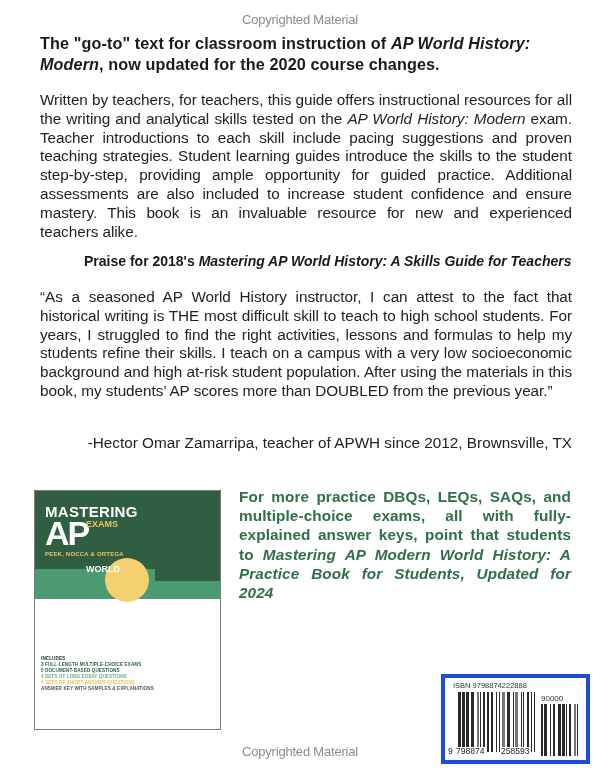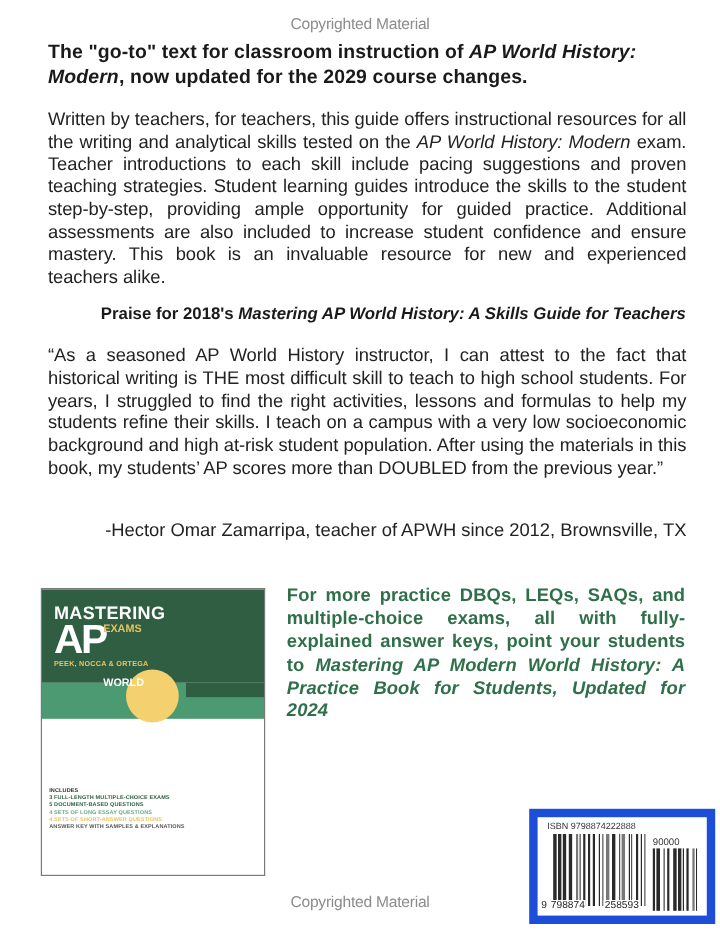--- a/index.html
+++ b/index.html
@@ -123,7 +123,7 @@
 <div class="watermark wm-top">Copyrighted Material</div>
 
 <div class="headline">
-  <span>The "go-to" text for classroom instruction of </span><i>AP World History: Modern</i><span>, now updated for the 2029 course changes.</span>
+  <span>The "go-to" text for classroom instruction of </span><i>AP World History: Modern</i><span>, now updated for the 2020 course changes.</span>
 </div>
 
 <div class="body-para">

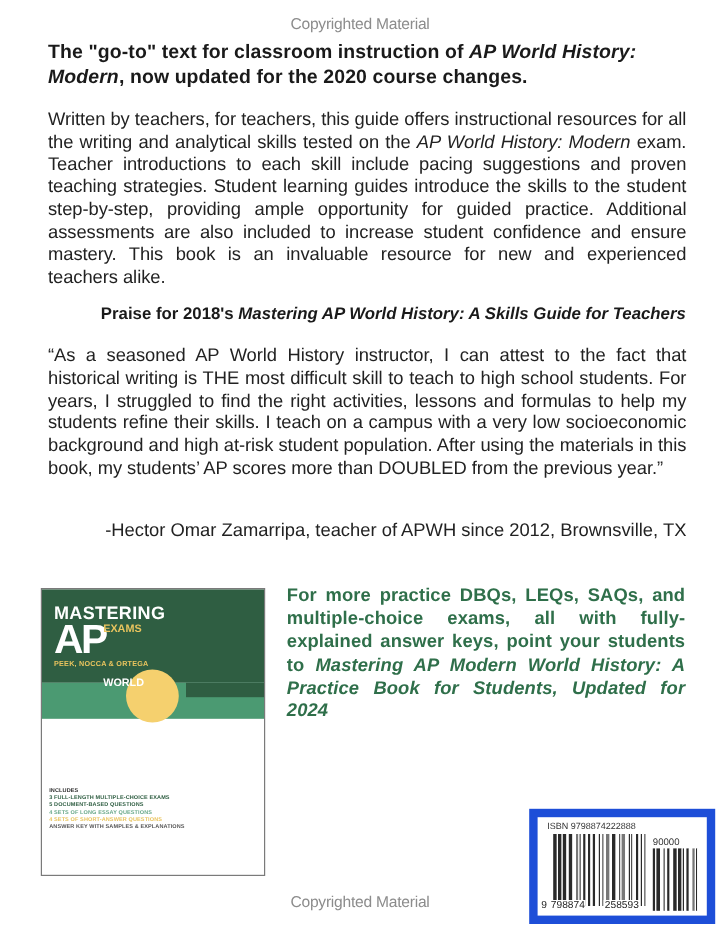--- a/index.html
+++ b/index.html
@@ -162,7 +162,7 @@
 </div>
 
 <div class="promo">
-  <span>For more practice DBQs, LEQs, SAQs, and multiple-choice exams, all with fully-explained answer keys, point your students to </span><i>Mastering AP Modern World History: A Practice Book for Students, Updated for 2024</i>
+  <span>For more practice DBQs, LEQs, SAQs, and multiple-choice exams, all with fully-explained answer keys, point that students to </span><i>Mastering AP Modern World History: A Practice Book for Students, Updated for 2024</i>
 </div>
 
 <div class="barcode">

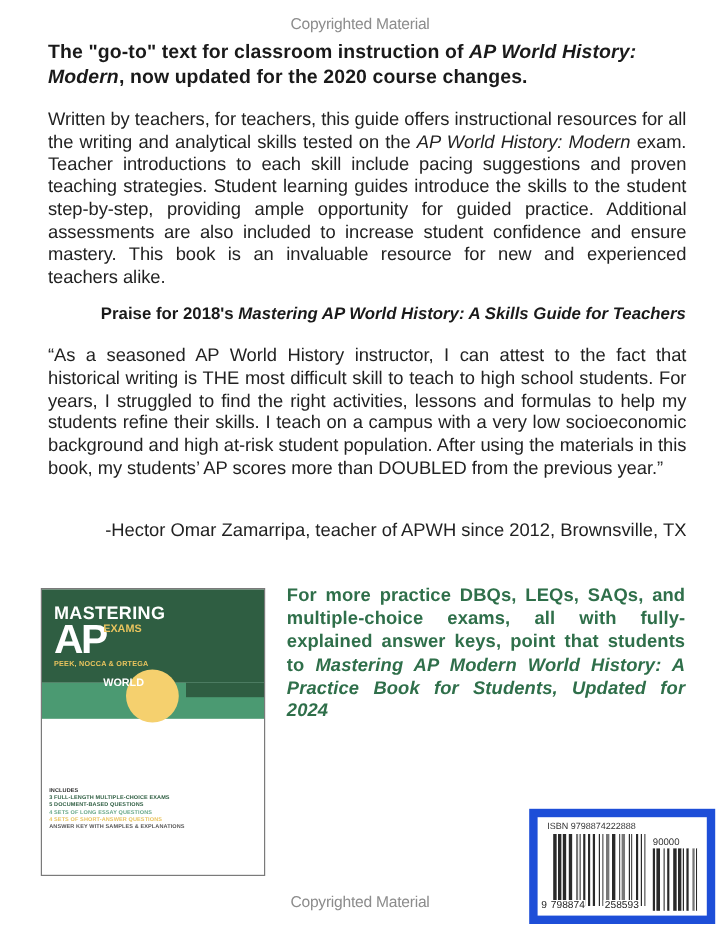--- a/index.html
+++ b/index.html
@@ -99,7 +99,7 @@
   
   .barcode {
     position: absolute; left: 441px; top: 674px; width: 141px; height: 82px;
-    border: 7px solid #1d4ed8; background: #fff;
+    border: 4px solid #1d4ed8; background: #fff;
   }
   .isbn-label {
     position: absolute; left: 8px; top: 3px; font-size: 7.5px; color: #333;

